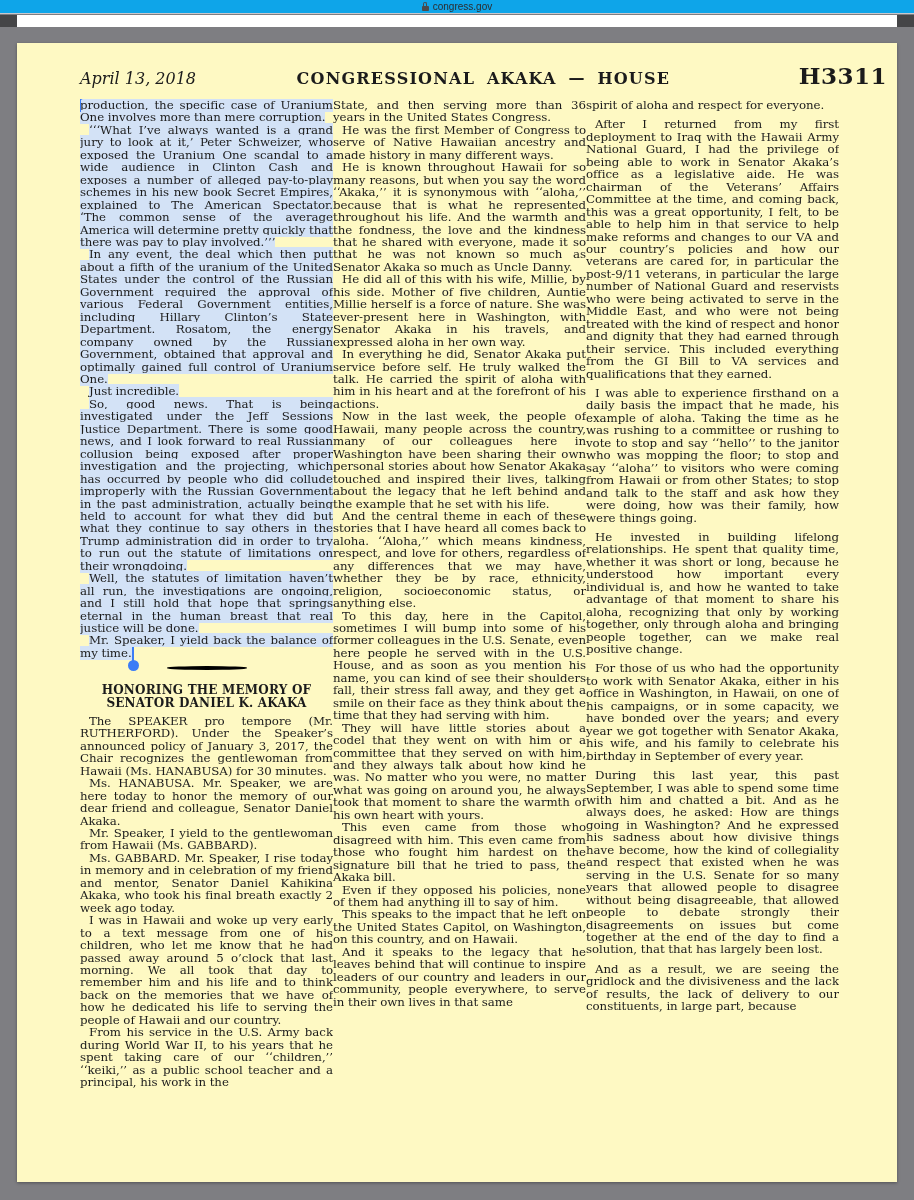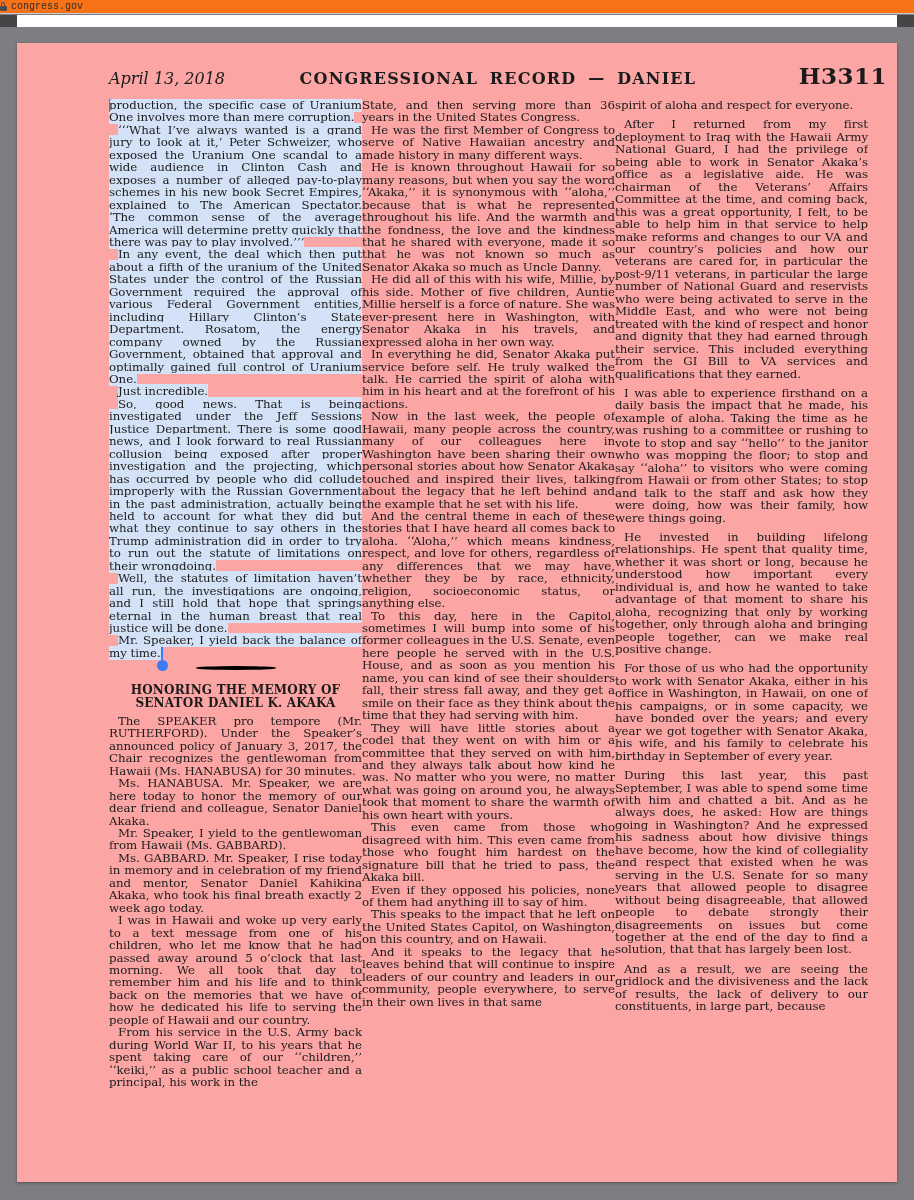--- a/index.html
+++ b/index.html
@@ -10,9 +10,9 @@
 
   
   .url-bar { position:absolute; top:0; left:0; width:914px; height:14px;
-    background:#f97316; border-bottom:1px solid #c9c8cd;
-    display:flex; align-items:center; justify-content:flex-start; gap:4px;
-    font-family:Liberation Mono, monospace; font-size:10px; color:#2c2c2e; }
+    background:#0ea5e9; border-bottom:1px solid #c9c8cd;
+    display:flex; align-items:center; justify-content:center; gap:4px;
+    font-family:Liberation Sans, sans-serif; font-size:10px; color:#2c2c2e; }
   .lock { display:inline-block; position:relative; width:7px; height:9px; }
   .lock-shackle { position:absolute; top:0; left:1px; width:4px; height:5px;
     border:1px solid #4a4a4c; border-bottom:none; border-radius:3px 3px 0 0; }

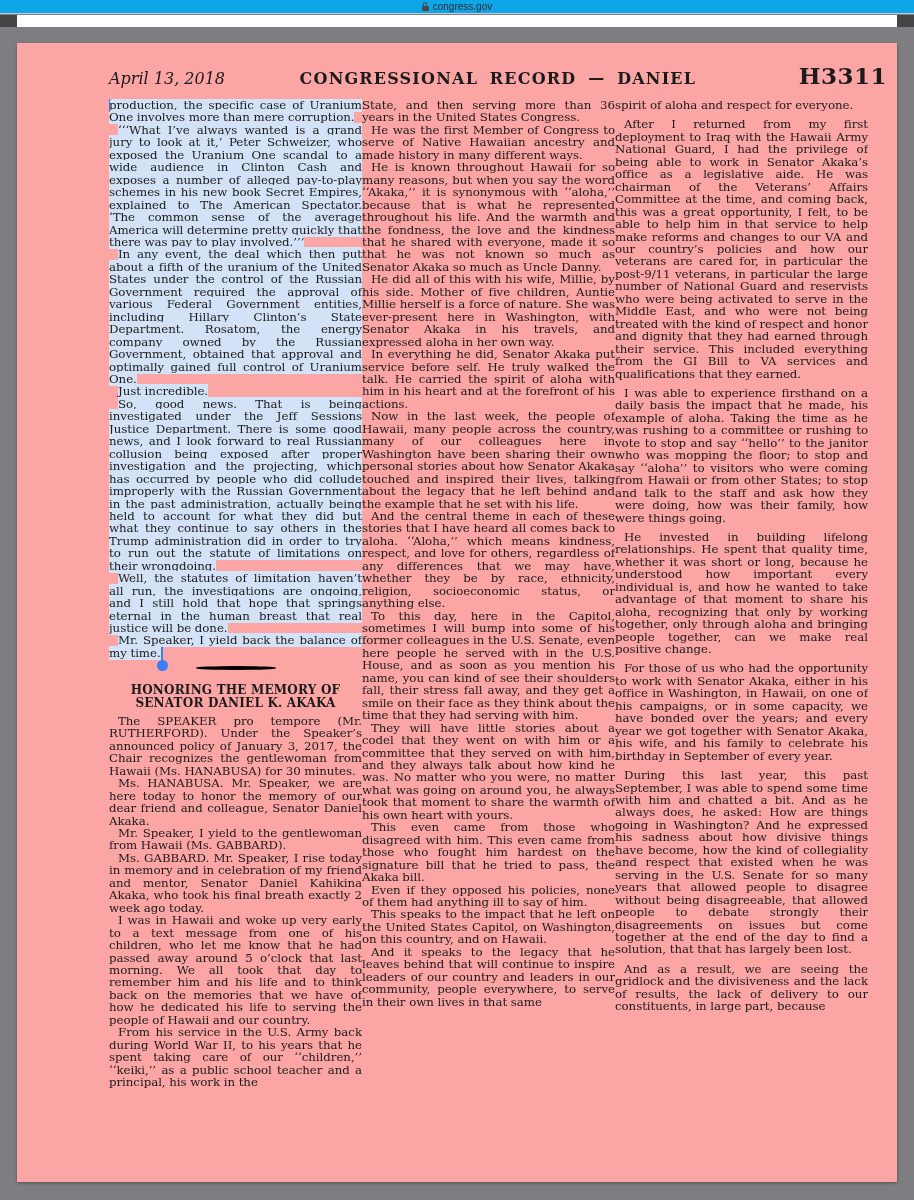--- a/index.html
+++ b/index.html
@@ -25,8 +25,8 @@
 
   
   .page { position:absolute; left:17px; top:43px; width:880px; height:1139px;
-    background:#fca5a5; overflow:hidden; box-shadow:0 1px 3px rgba(0,0,0,.35);
-    color:#1b1b1b;padding-left:29px; }
+    background:#fef9c3; overflow:hidden; box-shadow:0 1px 3px rgba(0,0,0,.35);
+    color:#1b1b1b; }
   .rec-header { display:flex; align-items:baseline; justify-content:space-between;
     padding:19px 10px 0 63px; }
   .date { font-style:italic; font-size:16px; white-space:nowrap; }

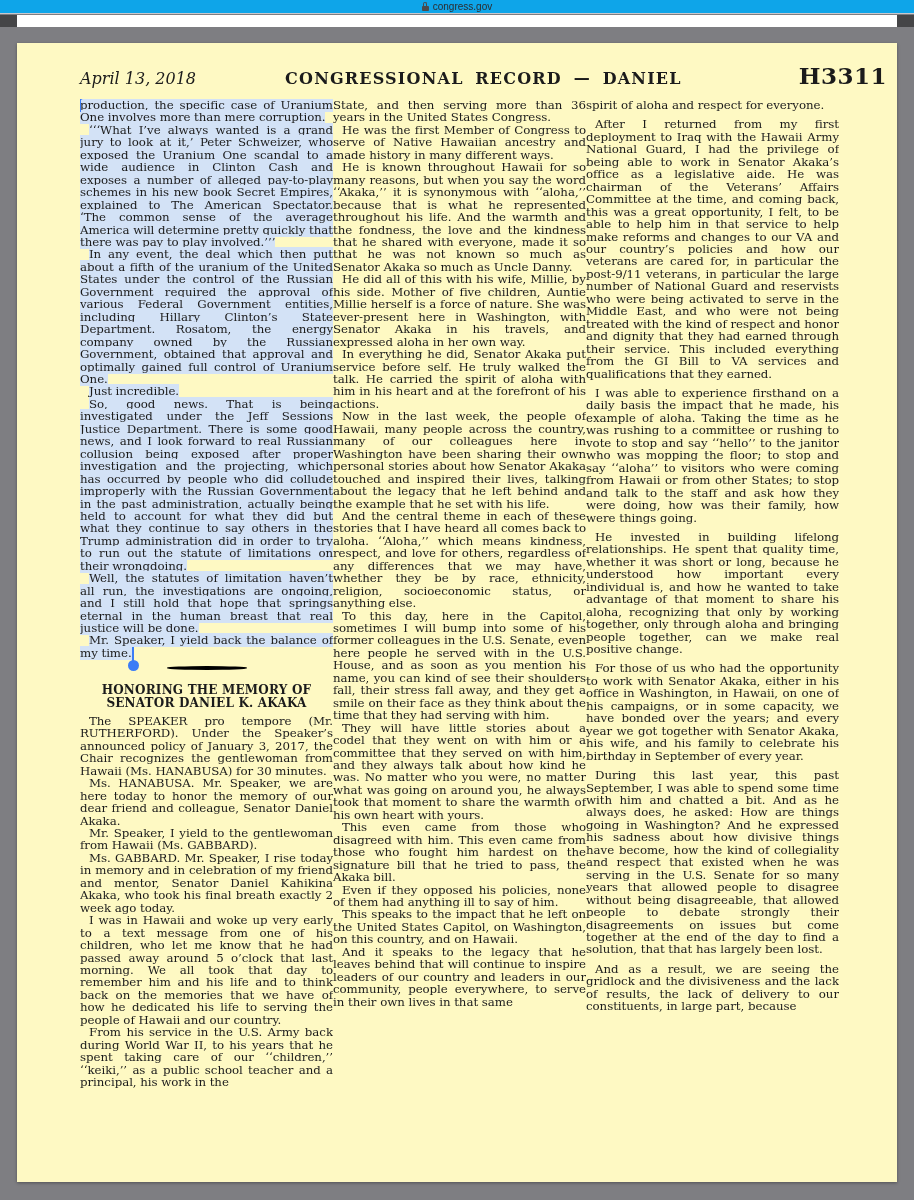--- a/index.html
+++ b/index.html
@@ -76,7 +76,7 @@
 <div class="page">
   <div class="rec-header">
     <span class="date">April 13, 2018</span>
-    <span class="masthead">CONGRESSIONAL RECORD — DANIEL</span>
+    <span class="masthead">CONGRESSIONAL AKAKA — HOUSE</span>
     <span class="pageno">H3311</span>
   </div>
   <div class="columns">

